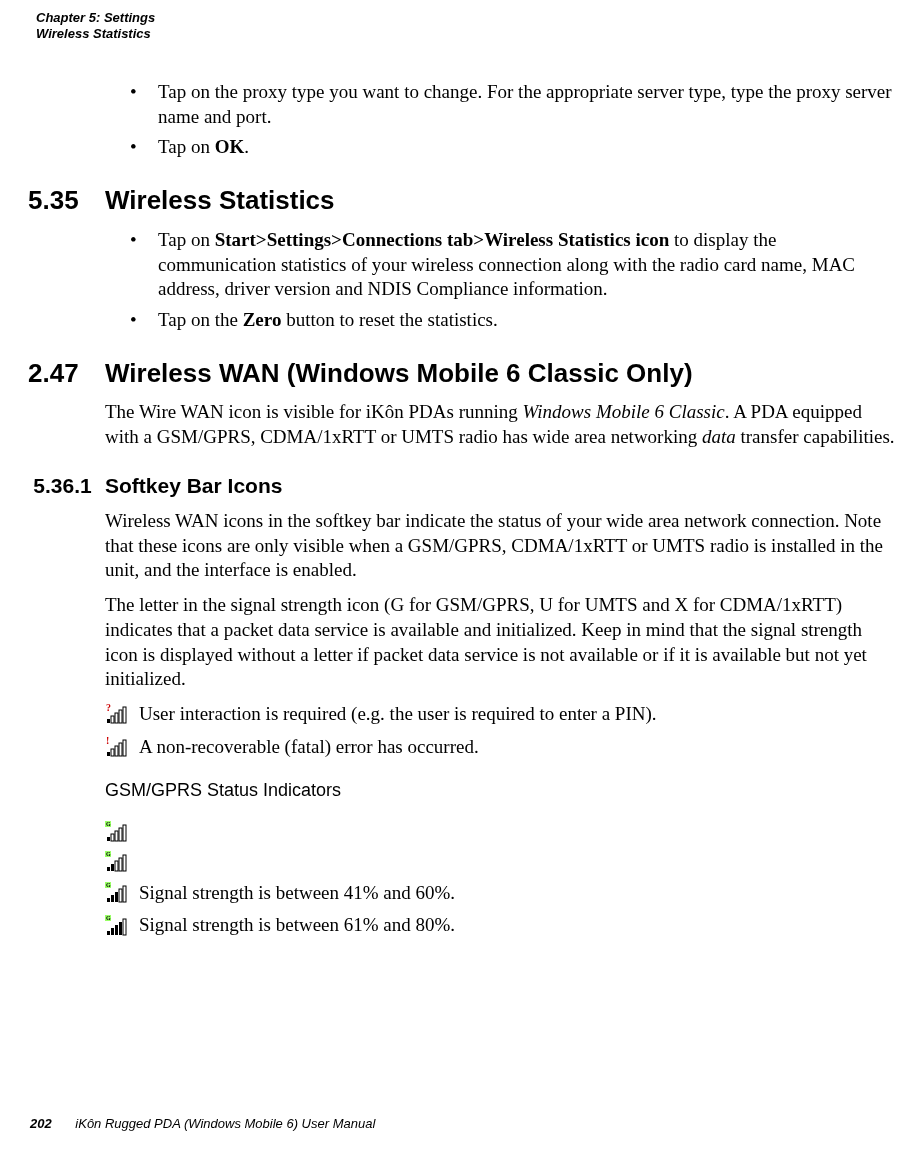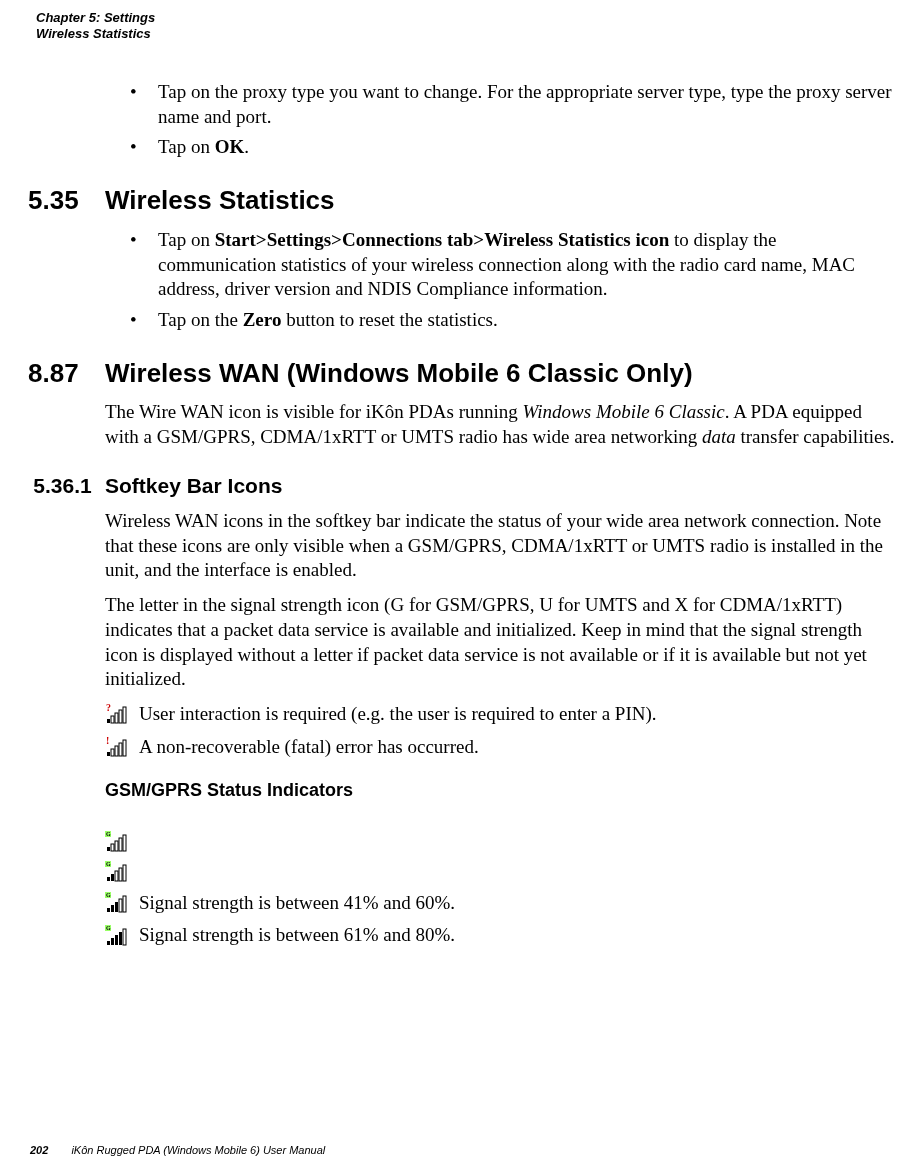--- a/index.html
+++ b/index.html
@@ -161,7 +161,7 @@
   </div>
 
   <div class="section-heading">
-    <div class="section-num">8.87</div>
+    <div class="section-num">2.47</div>
     <div>Wireless WAN (Windows Mobile 6 Classic Only)</div>
   </div>
 

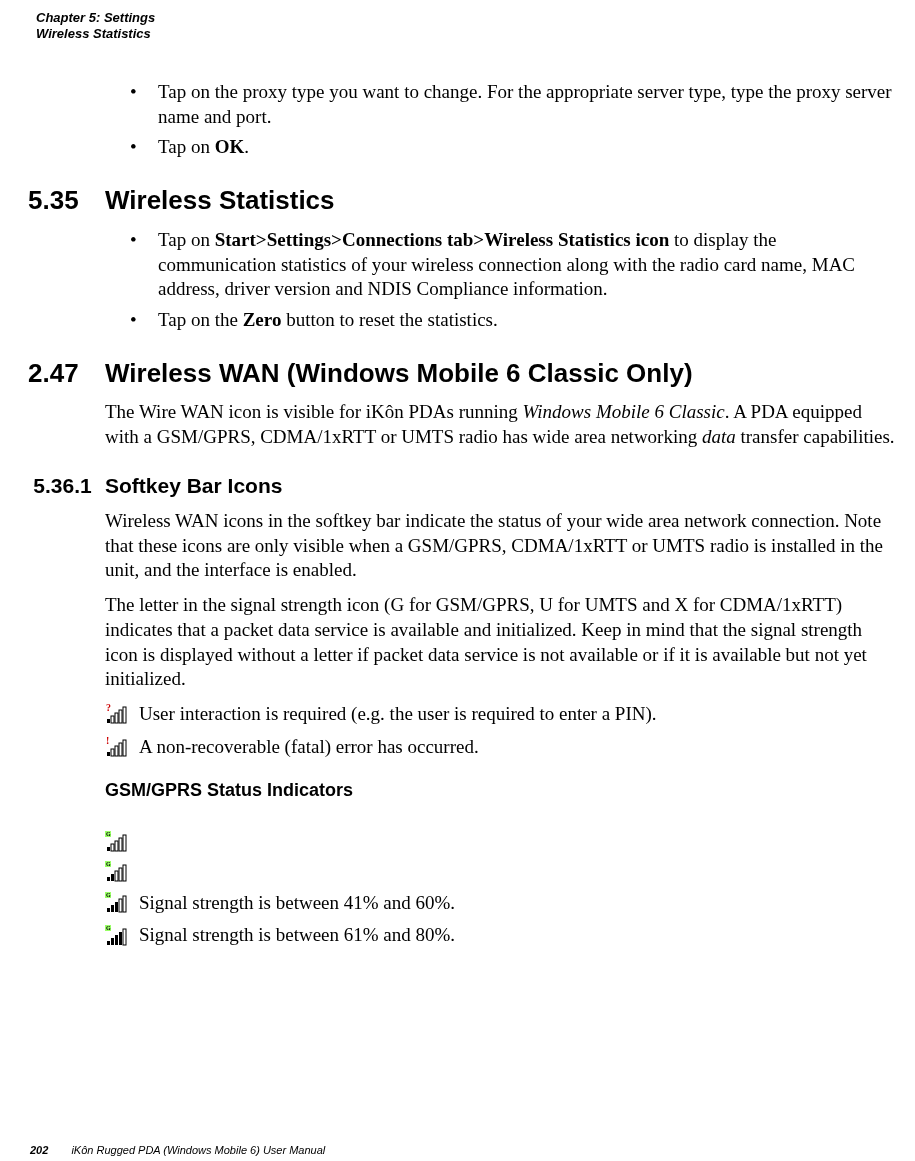--- a/index.html
+++ b/index.html
@@ -94,9 +94,9 @@
     }
     .small-heading {
       font-family: "Trebuchet MS", Arial, sans-serif;
-      font-weight: bold;
+      font-weight: normal;
       font-size: 18px;
-      margin: 20px 0 28px 0;
+      margin: 20px 0 18px 0;
     }
     .footer {
       position: absolute;

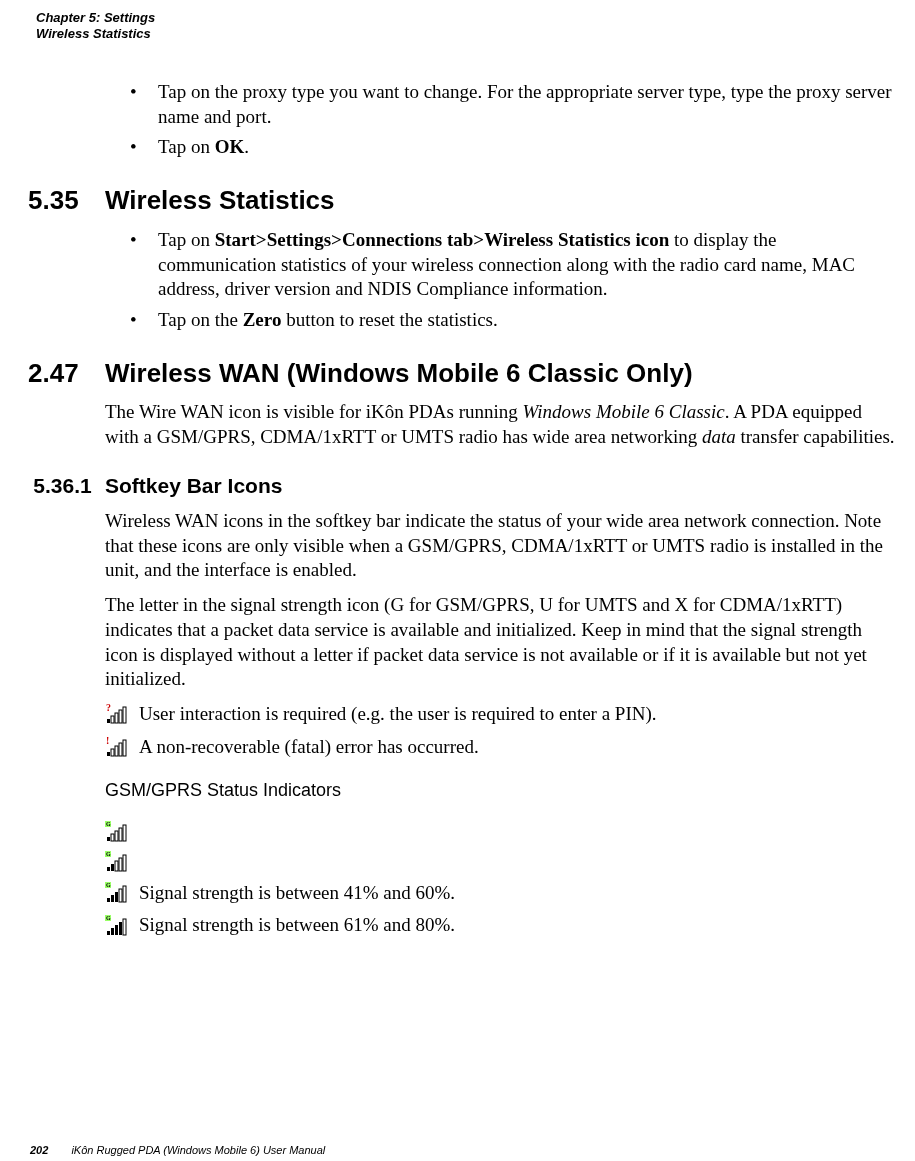--- a/index.html
+++ b/index.html
@@ -100,11 +100,11 @@
     }
     .footer {
       position: absolute;
-      bottom: 4px;
+      bottom: 28px;
       left: 30px;
       font-family: "Trebuchet MS", Arial, sans-serif;
       font-style: italic;
-      font-size: 11px;
+      font-size: 13px;
     }
     .footer-pagenum {
       font-weight: bold;

